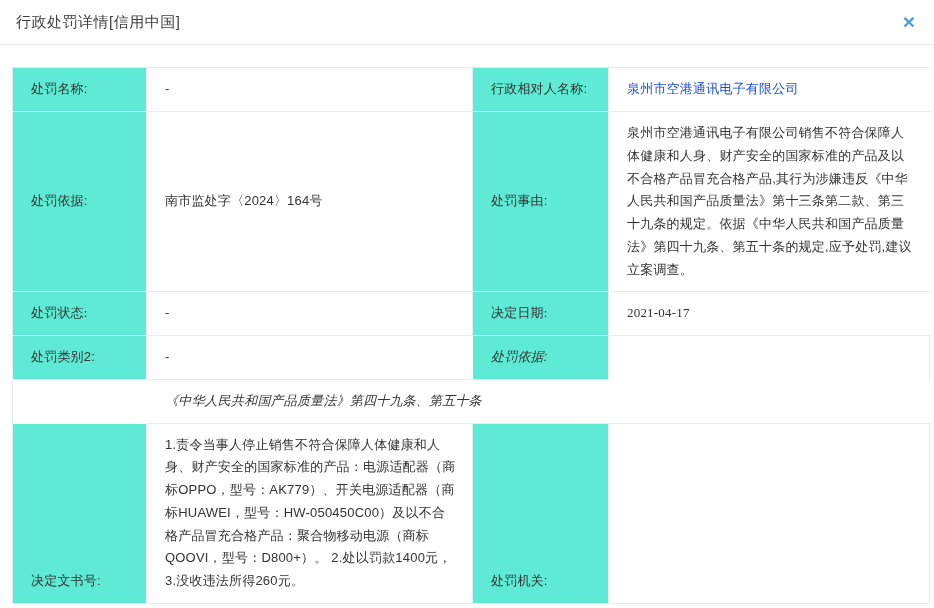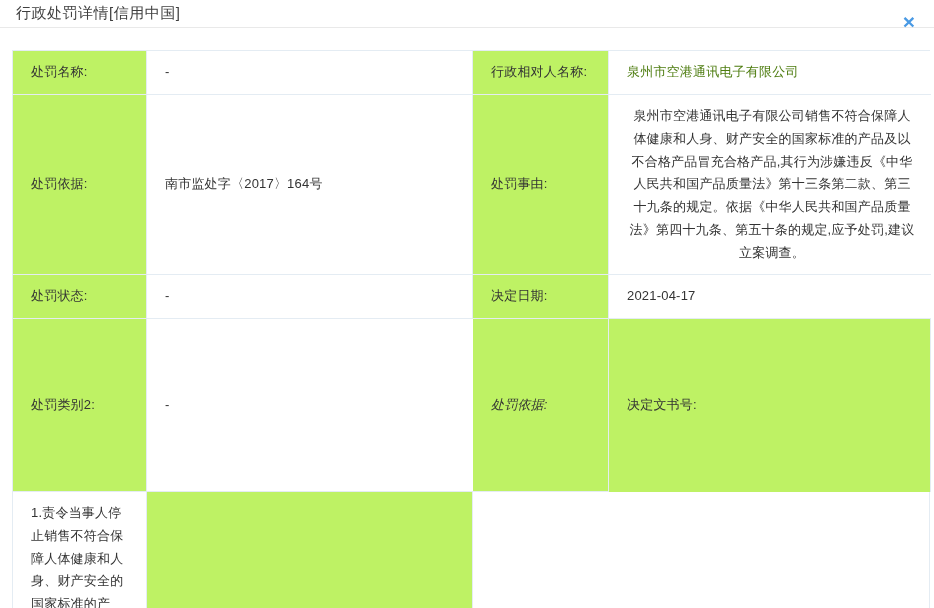--- a/index.html
+++ b/index.html
@@ -6,7 +6,7 @@
   html,body { width:934px; height:608px; background:#fff;
     font-family:"Liberation Sans","DejaVu Sans",sans-serif; }
   .titlebar{
-    position:relative; height:28px; border-bottom:1px solid #e9e9e9;
+    position:relative; height:45px; border-bottom:1px solid #e9e9e9;
     display:flex; align-items:center; padding:0 16px;
   }
   .page-title{ font-size:15px; color:#3f3f3f; letter-spacing:.5px; }

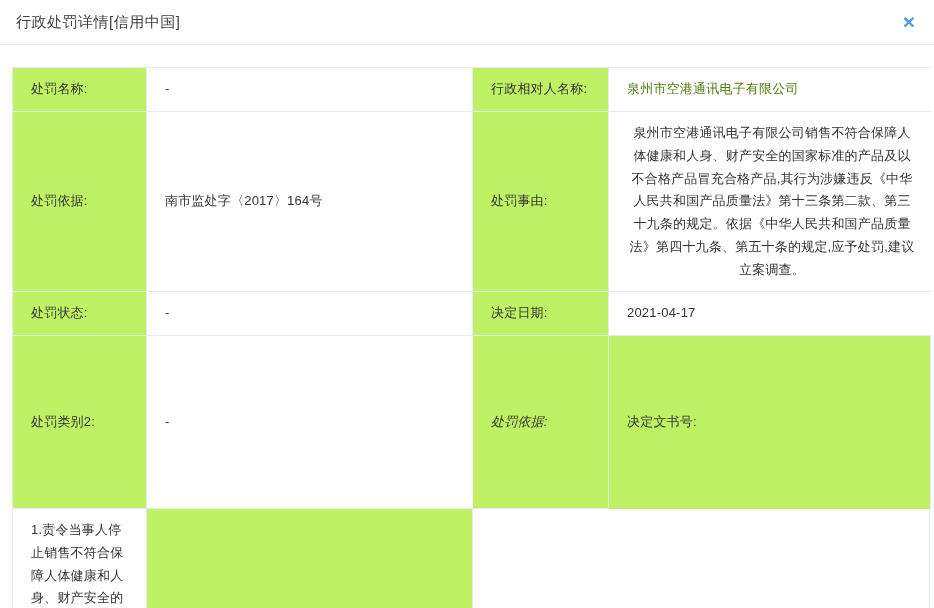--- a/index.html
+++ b/index.html
@@ -28,7 +28,7 @@
     padding:10px 14px 10px 18px;
     line-height:1.75; letter-spacing:.2px;
   }
-  .lbl{ background:#bef264; }
+  .lbl{ background:#5eead4; }
   .val{ background:#fff; }
   .last-col{ border-right:none; }
   .last-row{ border-bottom:none; }

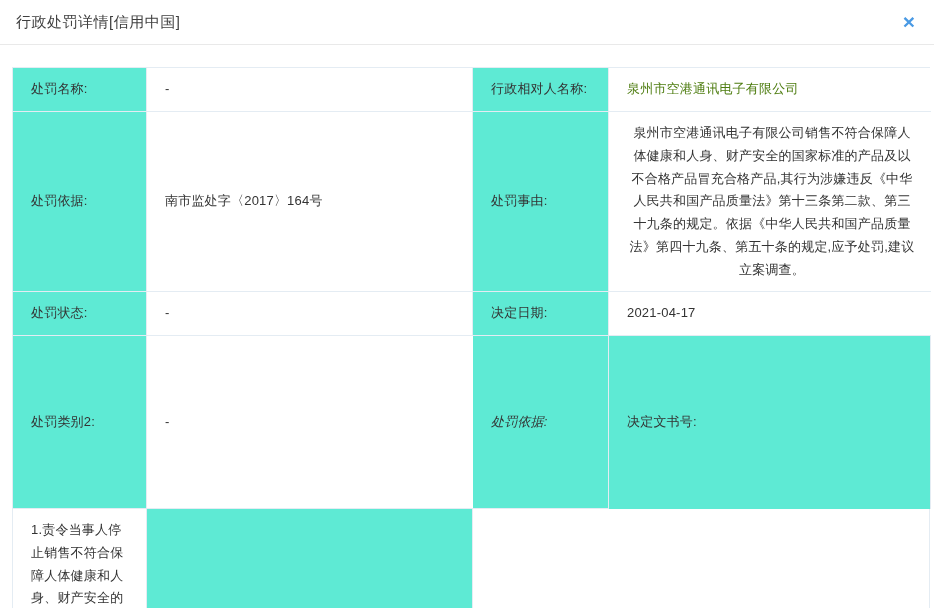--- a/index.html
+++ b/index.html
@@ -35,7 +35,7 @@
   .span3{ grid-column:2 / 5; }
   .r1{ min-height:44px; } .r2{ min-height:176px;text-align:center; } .r3{ min-height:43px; }
   .r4{ min-height:43px; } .r5{ min-height:42px;font-style:italic; } .r6{ min-height:173px; }
-  .link{ color:#4d7c0f; cursor:pointer; }
+  .link{ color:#1d4ed8; cursor:pointer; }
   .para{ display:block; }
 </style>
 </head>

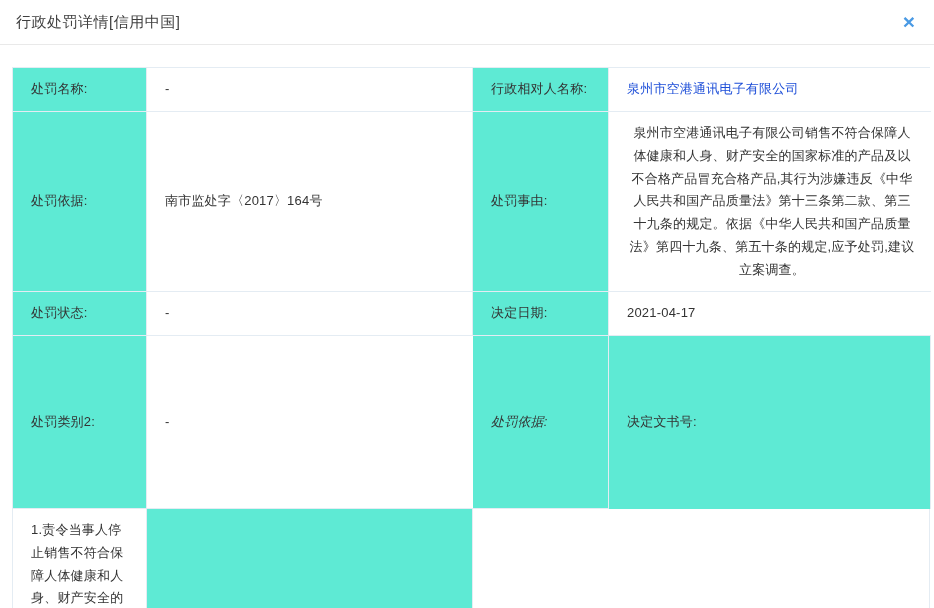--- a/index.html
+++ b/index.html
@@ -33,7 +33,7 @@
   .last-col{ border-right:none; }
   .last-row{ border-bottom:none; }
   .span3{ grid-column:2 / 5; }
-  .r1{ min-height:44px; } .r2{ min-height:176px;text-align:center; } .r3{ min-height:43px; }
+  .r1{ min-height:44px; } .r2{ min-height:176px; } .r3{ min-height:43px; }
   .r4{ min-height:43px; } .r5{ min-height:42px;font-style:italic; } .r6{ min-height:173px; }
   .link{ color:#1d4ed8; cursor:pointer; }
   .para{ display:block; }

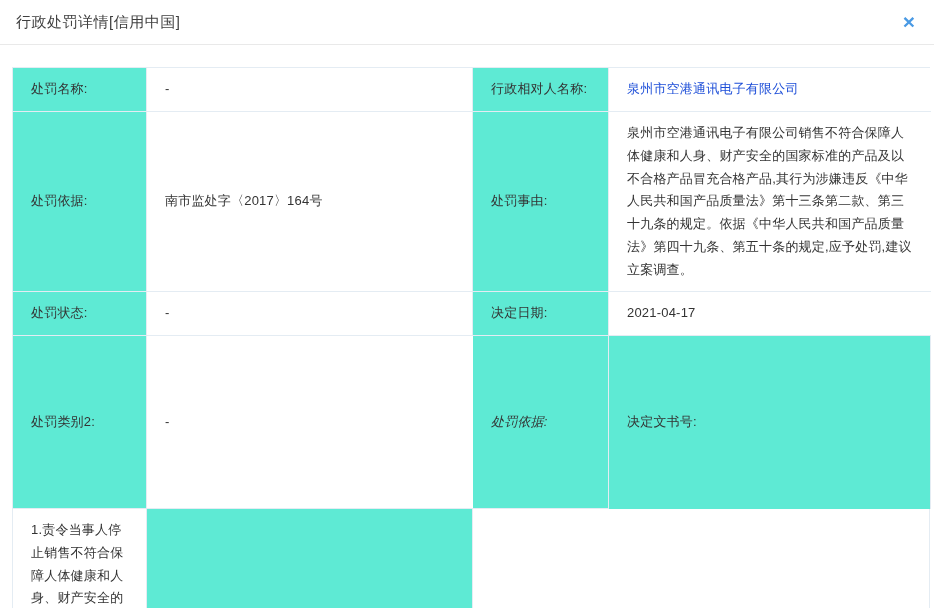--- a/index.html
+++ b/index.html
@@ -56,7 +56,7 @@
   </div>
 
   <div class="cell lbl r2">处罚依据:</div>
-  <div class="cell val r2">南市监处字〈2017〉164号</div>
+  <div class="cell val r2">南市监处字〈2024〉164号</div>
   <div class="cell lbl r2">处罚事由:</div>
   <div class="cell val r2 last-col">
     <span class="para">泉州市空港通讯电子有限公司销售不符合保障人体健康和人身、财产安全的国家标准的产品及以不合格产品冒充合格产品,其行为涉嫌违反《中华人民共和国产品质量法》第十三条第二款、第三十九条的规定。依据《中华人民共和国产品质量法》第四十九条、第五十条的规定,应予处罚,建议立案调查。</span>

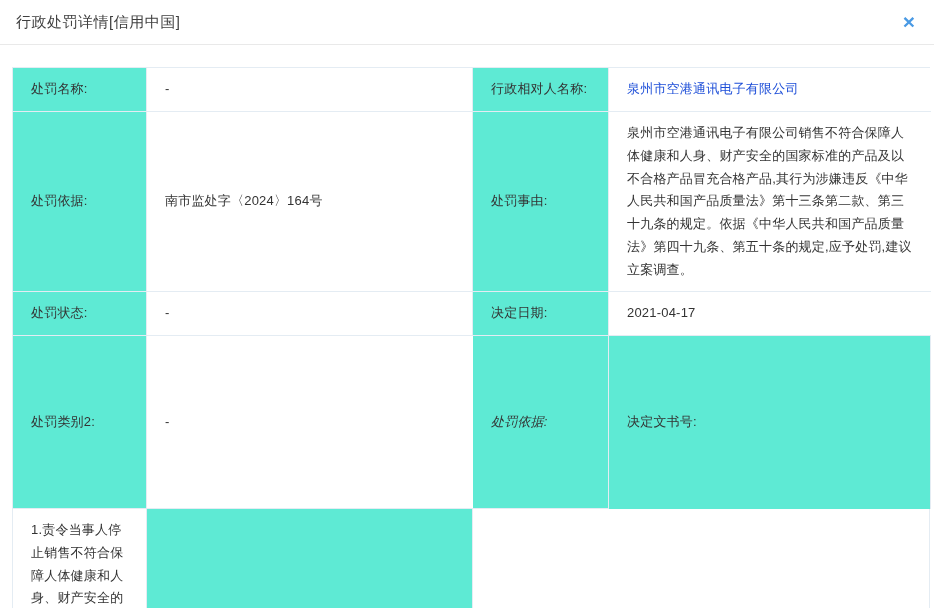--- a/index.html
+++ b/index.html
@@ -33,7 +33,7 @@
   .last-col{ border-right:none; }
   .last-row{ border-bottom:none; }
   .span3{ grid-column:2 / 5; }
-  .r1{ min-height:44px; } .r2{ min-height:176px; } .r3{ min-height:43px; }
+  .r1{ min-height:44px; } .r2{ min-height:176px; } .r3{ min-height:43px;font-family:Liberation Serif, serif; }
   .r4{ min-height:43px; } .r5{ min-height:42px;font-style:italic; } .r6{ min-height:173px; }
   .link{ color:#1d4ed8; cursor:pointer; }
   .para{ display:block; }

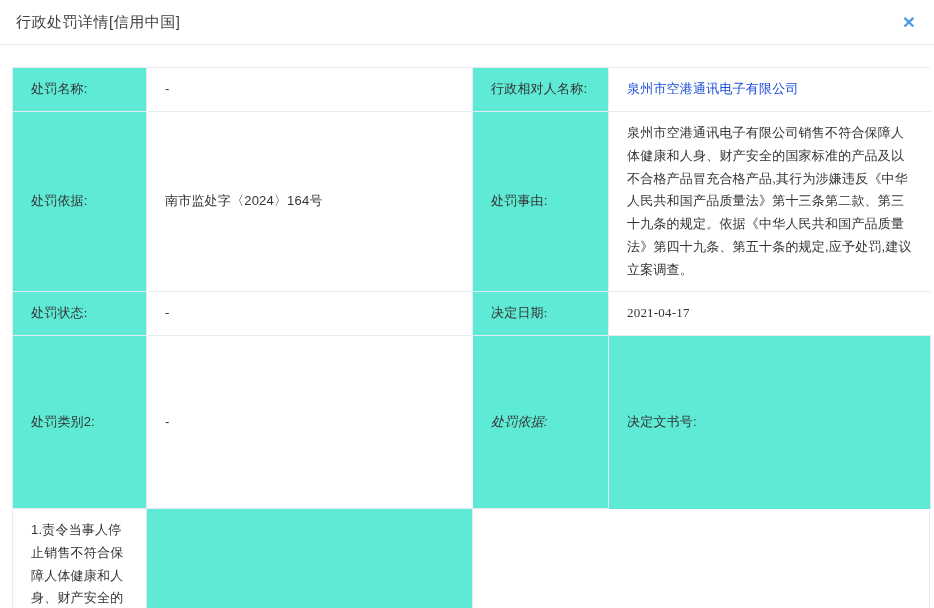--- a/index.html
+++ b/index.html
@@ -71,6 +71,7 @@
   <div class="cell val r4 last-col">-</div>
 
   <div class="cell lbl r5">处罚依据:</div>
+  <div class="cell val r5 span3 last-col">《中华人民共和国产品质量法》第四十九条、第五十条</div>
 
   <div class="cell lbl r6 last-row">决定文书号:</div>
   <div class="cell val r6 last-row">

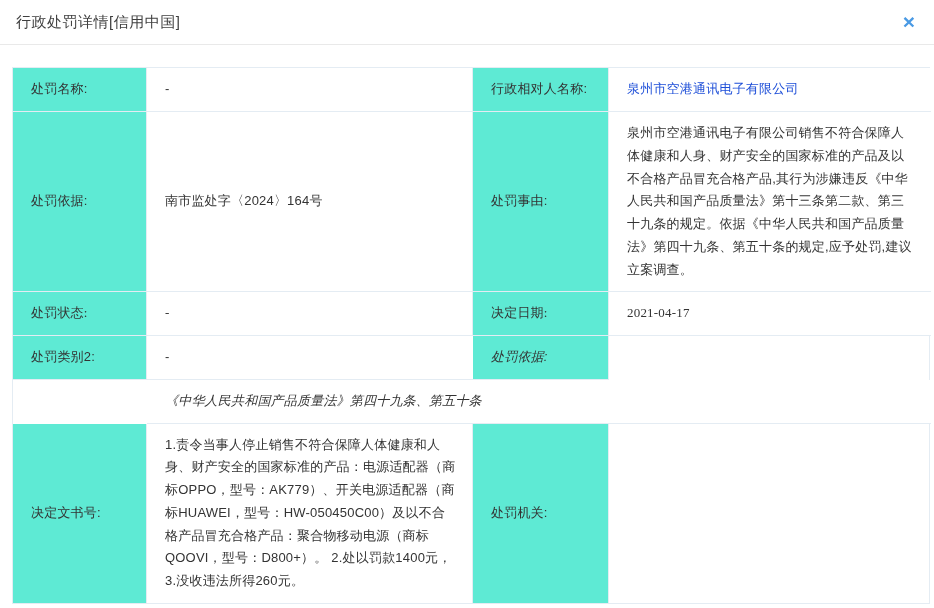--- a/index.html
+++ b/index.html
@@ -31,7 +31,7 @@
   .lbl{ background:#5eead4; }
   .val{ background:#fff; }
   .last-col{ border-right:none; }
-  .last-row{ border-bottom:none; }
+  .last-row{ border-bottom:none;align-items:flex-end; }
   .span3{ grid-column:2 / 5; }
   .r1{ min-height:44px; } .r2{ min-height:176px; } .r3{ min-height:43px;font-family:Liberation Serif, serif; }
   .r4{ min-height:43px; } .r5{ min-height:42px;font-style:italic; } .r6{ min-height:173px; }

